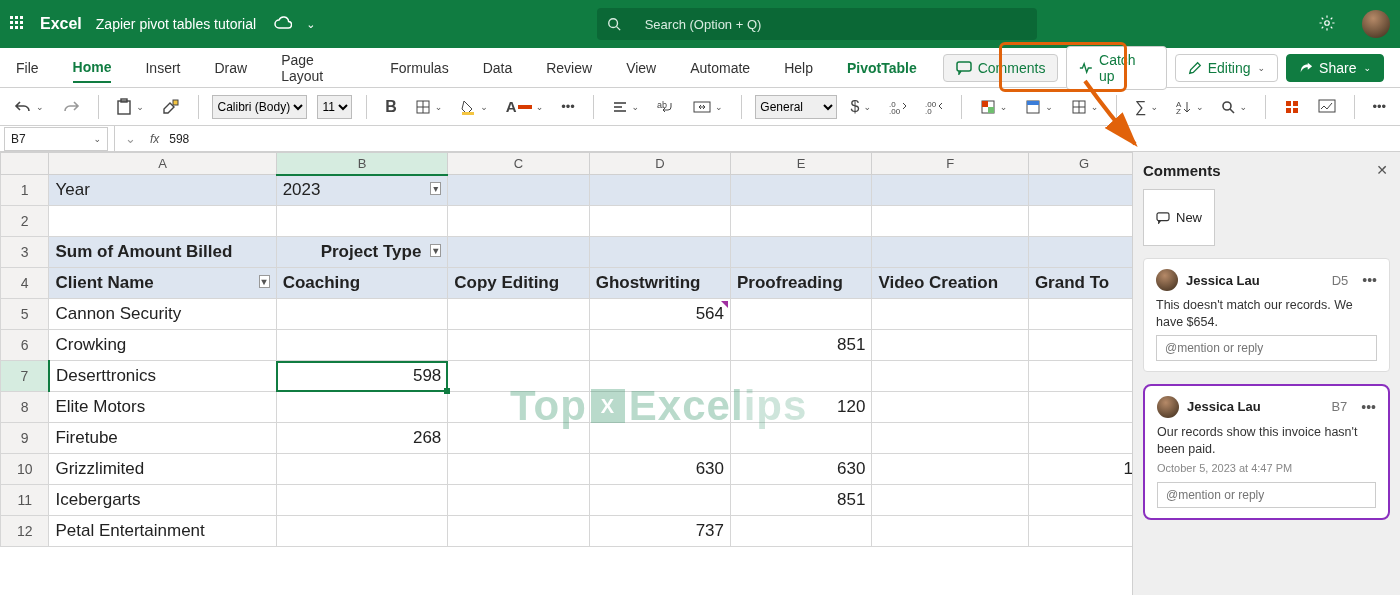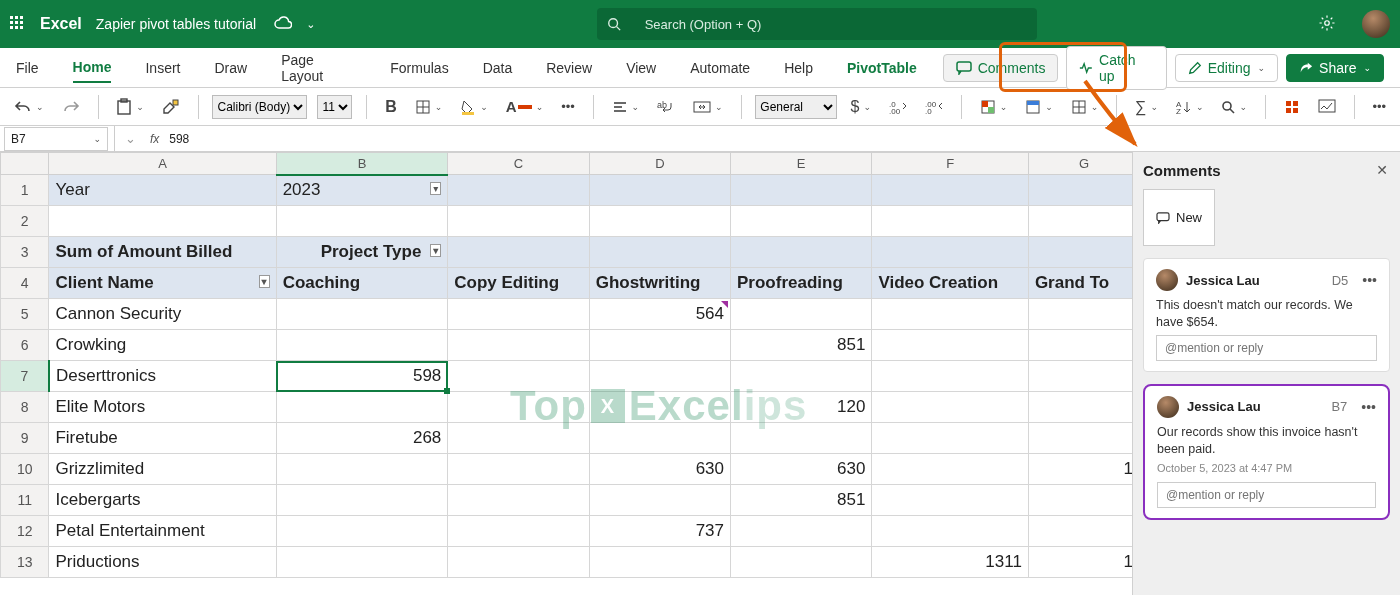--- a/index.html
+++ b/index.html
@@ -498,16 +498,6 @@
             <td class="right" style="position: relative;"></td>
             <td class="right" style="position: relative;"></td>
           </tr>
-          <tr>
-            <td class="rowhdr">13</td>
-            <td class="" style="position: relative;">Priductions</td>
-            <td class="right" style="position: relative;"></td>
-            <td class="right" style="position: relative;"></td>
-            <td class="right" style="position: relative;"></td>
-            <td class="right" style="position: relative;"></td>
-            <td class="right" style="position: relative;">1311</td>
-            <td class="right" style="position: relative;">1</td>
-          </tr>
         </tbody>
     </table>
   </div>

